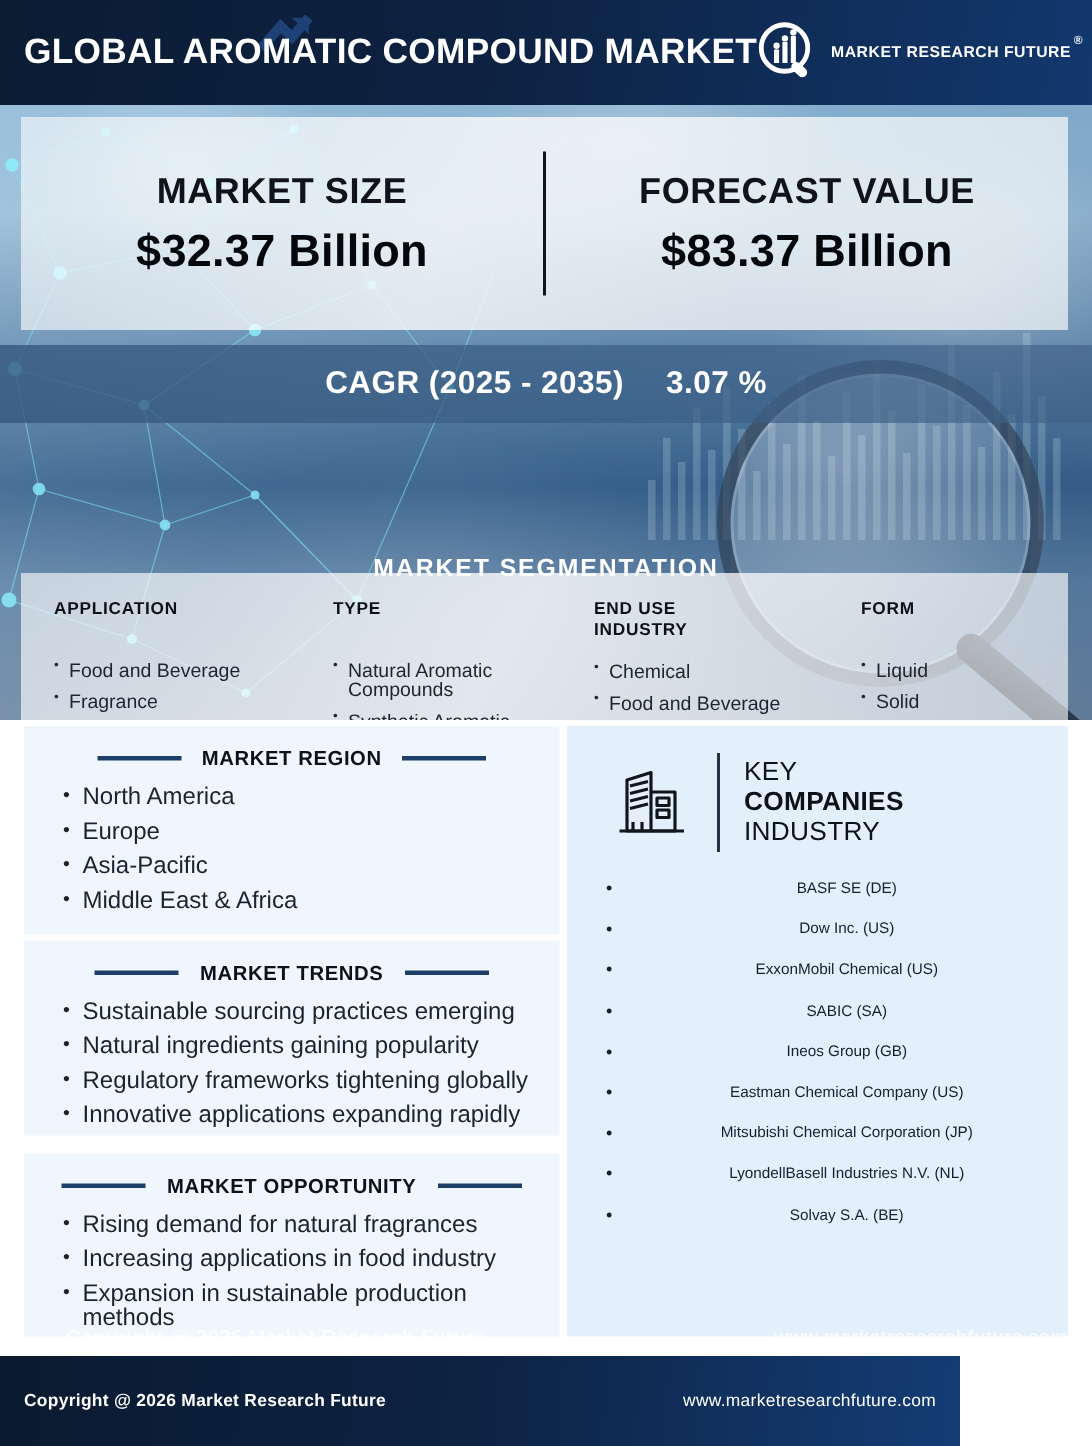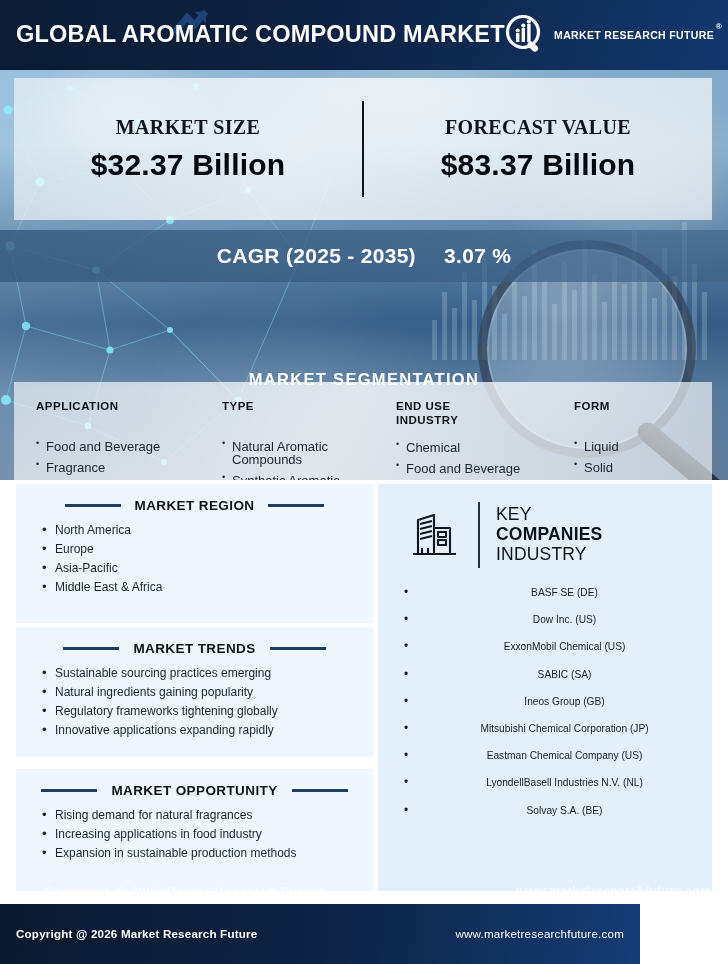--- a/index.html
+++ b/index.html
@@ -73,7 +73,7 @@
     display:flex;align-items:center;
   }
   .stat{flex:1;text-align:center;}
-  .stat-label{font-size:20px;font-weight:bold;color:#10141a;letter-spacing:.4px;font-family:Liberation Serif, serif;}
+  .stat-label{font-size:24px;font-weight:bold;color:#10141a;letter-spacing:.4px;}
   .stat-value{font-size:30px;font-weight:bold;color:#04070b;margin-top:9px;letter-spacing:.2px;}
   .stat-div{width:2px;height:96px;background:#11161c;}
 

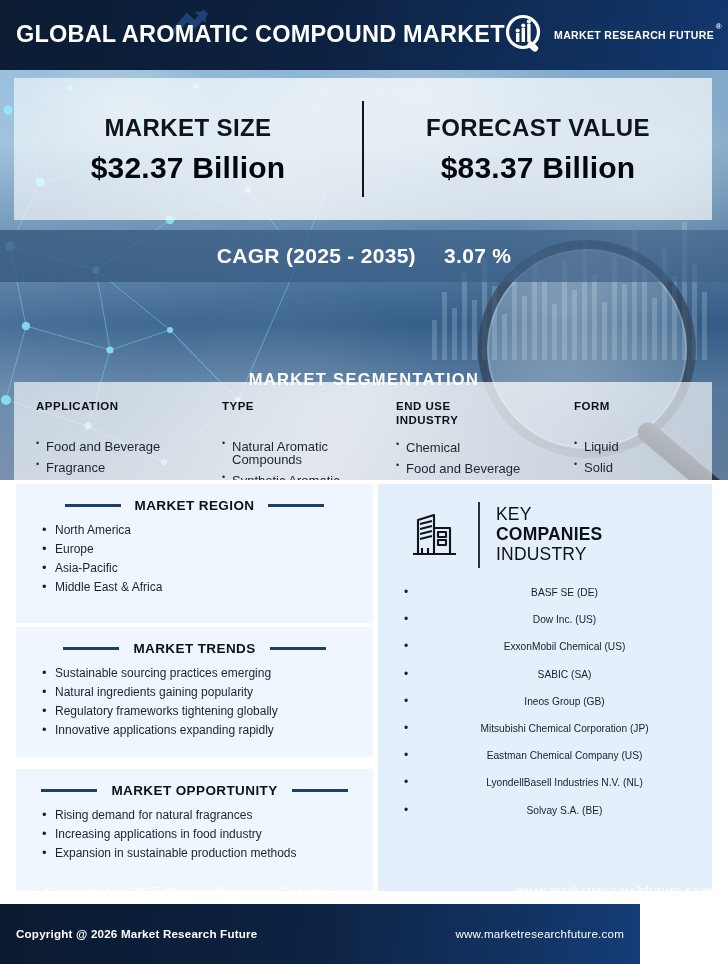--- a/index.html
+++ b/index.html
@@ -113,7 +113,7 @@
   .panel-title{font-size:13.5px;font-weight:bold;color:#0e1218;letter-spacing:.4px;white-space:nowrap;}
   .rule{width:56px;height:3px;background:#1d3f67;}
   .plist{list-style:none;margin:11px 0 0 0;padding:0 0 0 26px;}
-  .plist li{font-size:12px;color:#1a2430;line-height:1.0;margin-bottom:7px;position:relative;padding-left:13px;}
+  .plist li{font-size:16px;color:#1a2430;line-height:1.0;margin-bottom:7px;position:relative;padding-left:13px;}
   .plist li:before{content:"\2022";position:absolute;left:0;top:-1px;color:#1a2430;font-size:13px;}
 
   #region-panel{left:16px;top:484px;width:357px;height:139px;}

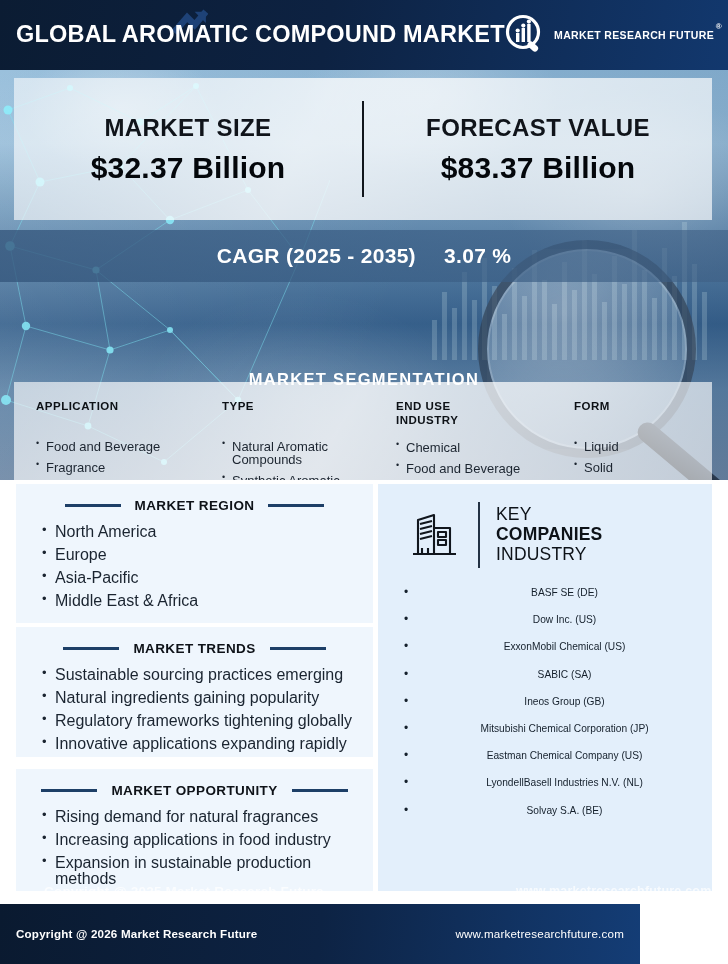--- a/index.html
+++ b/index.html
@@ -375,8 +375,8 @@
       <li>ExxonMobil Chemical (US)</li>
       <li>SABIC (SA)</li>
       <li>Ineos Group (GB)</li>
+      <li>Eastman Chemical Company (US)</li>
       <li>Mitsubishi Chemical Corporation (JP)</li>
-      <li>Eastman Chemical Company (US)</li>
       <li>LyondellBasell Industries N.V. (NL)</li>
       <li>Solvay S.A. (BE)</li>
     </ul>

